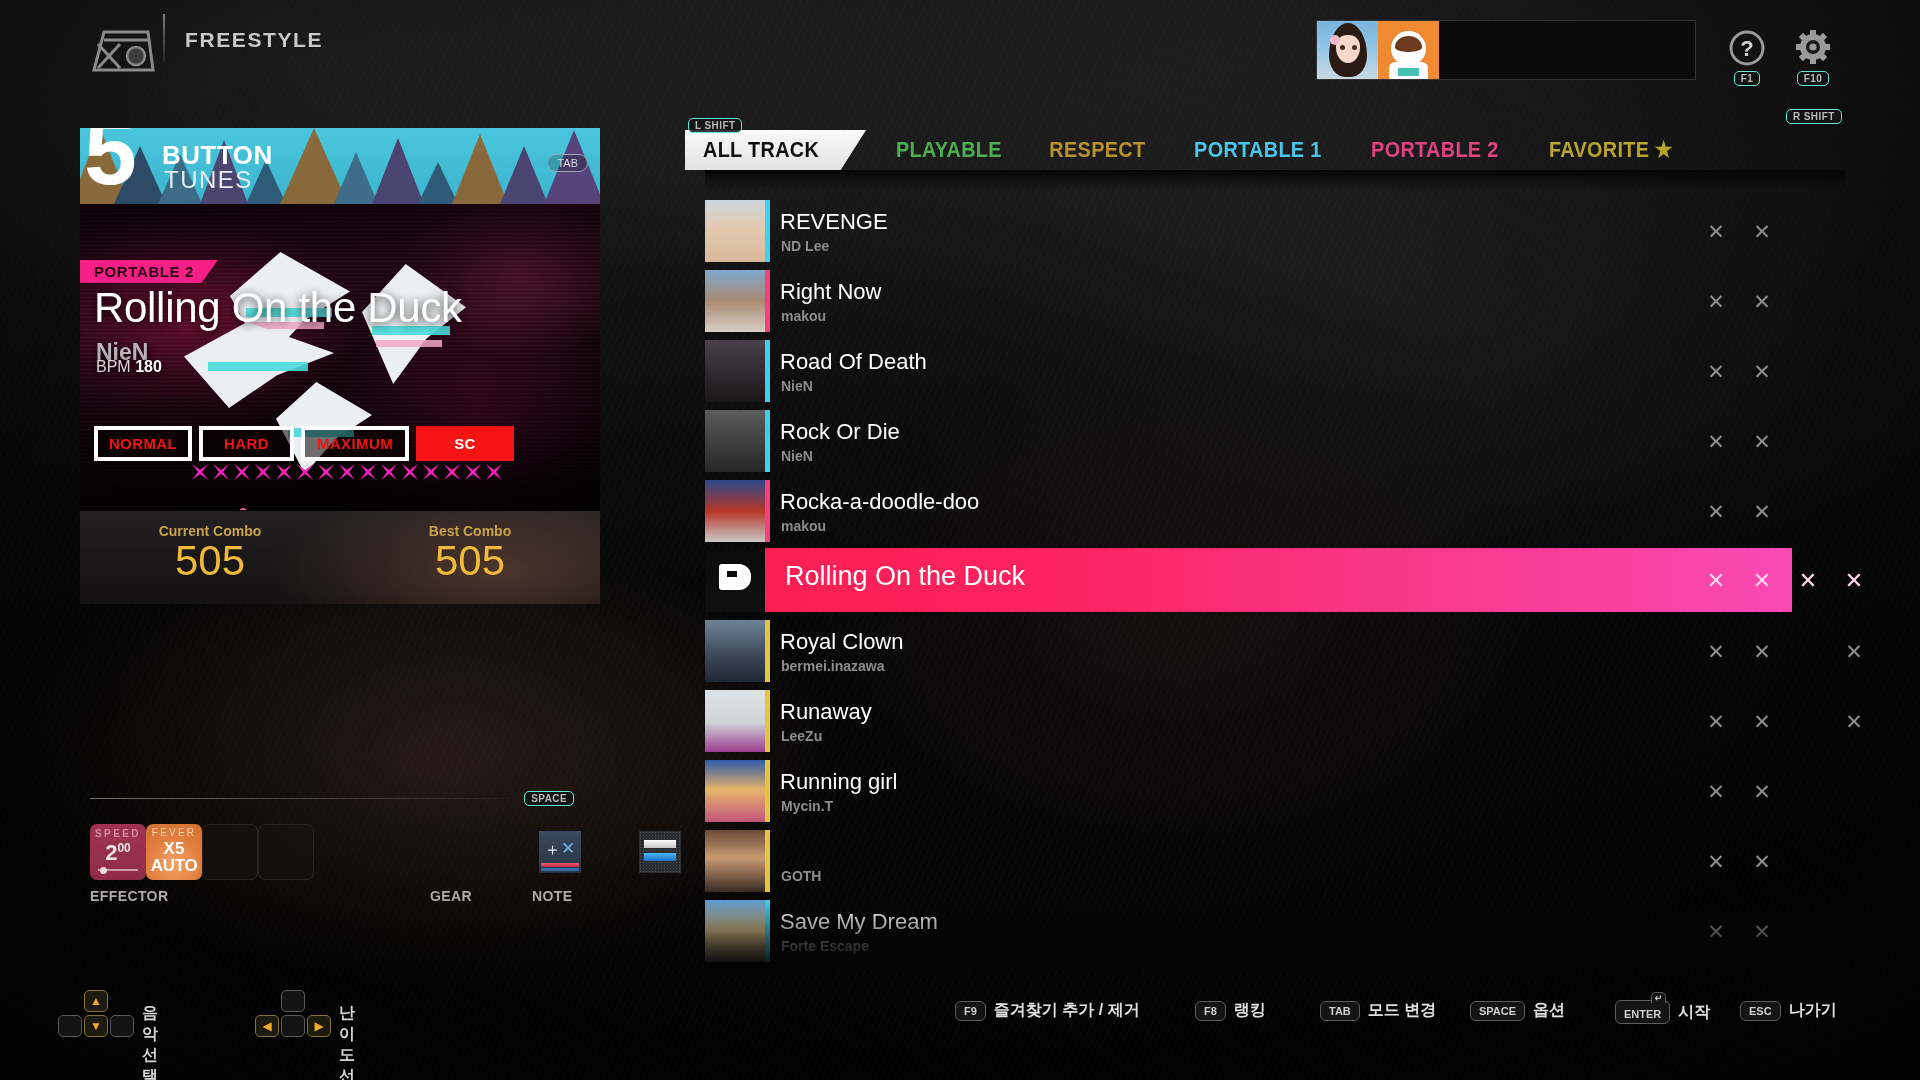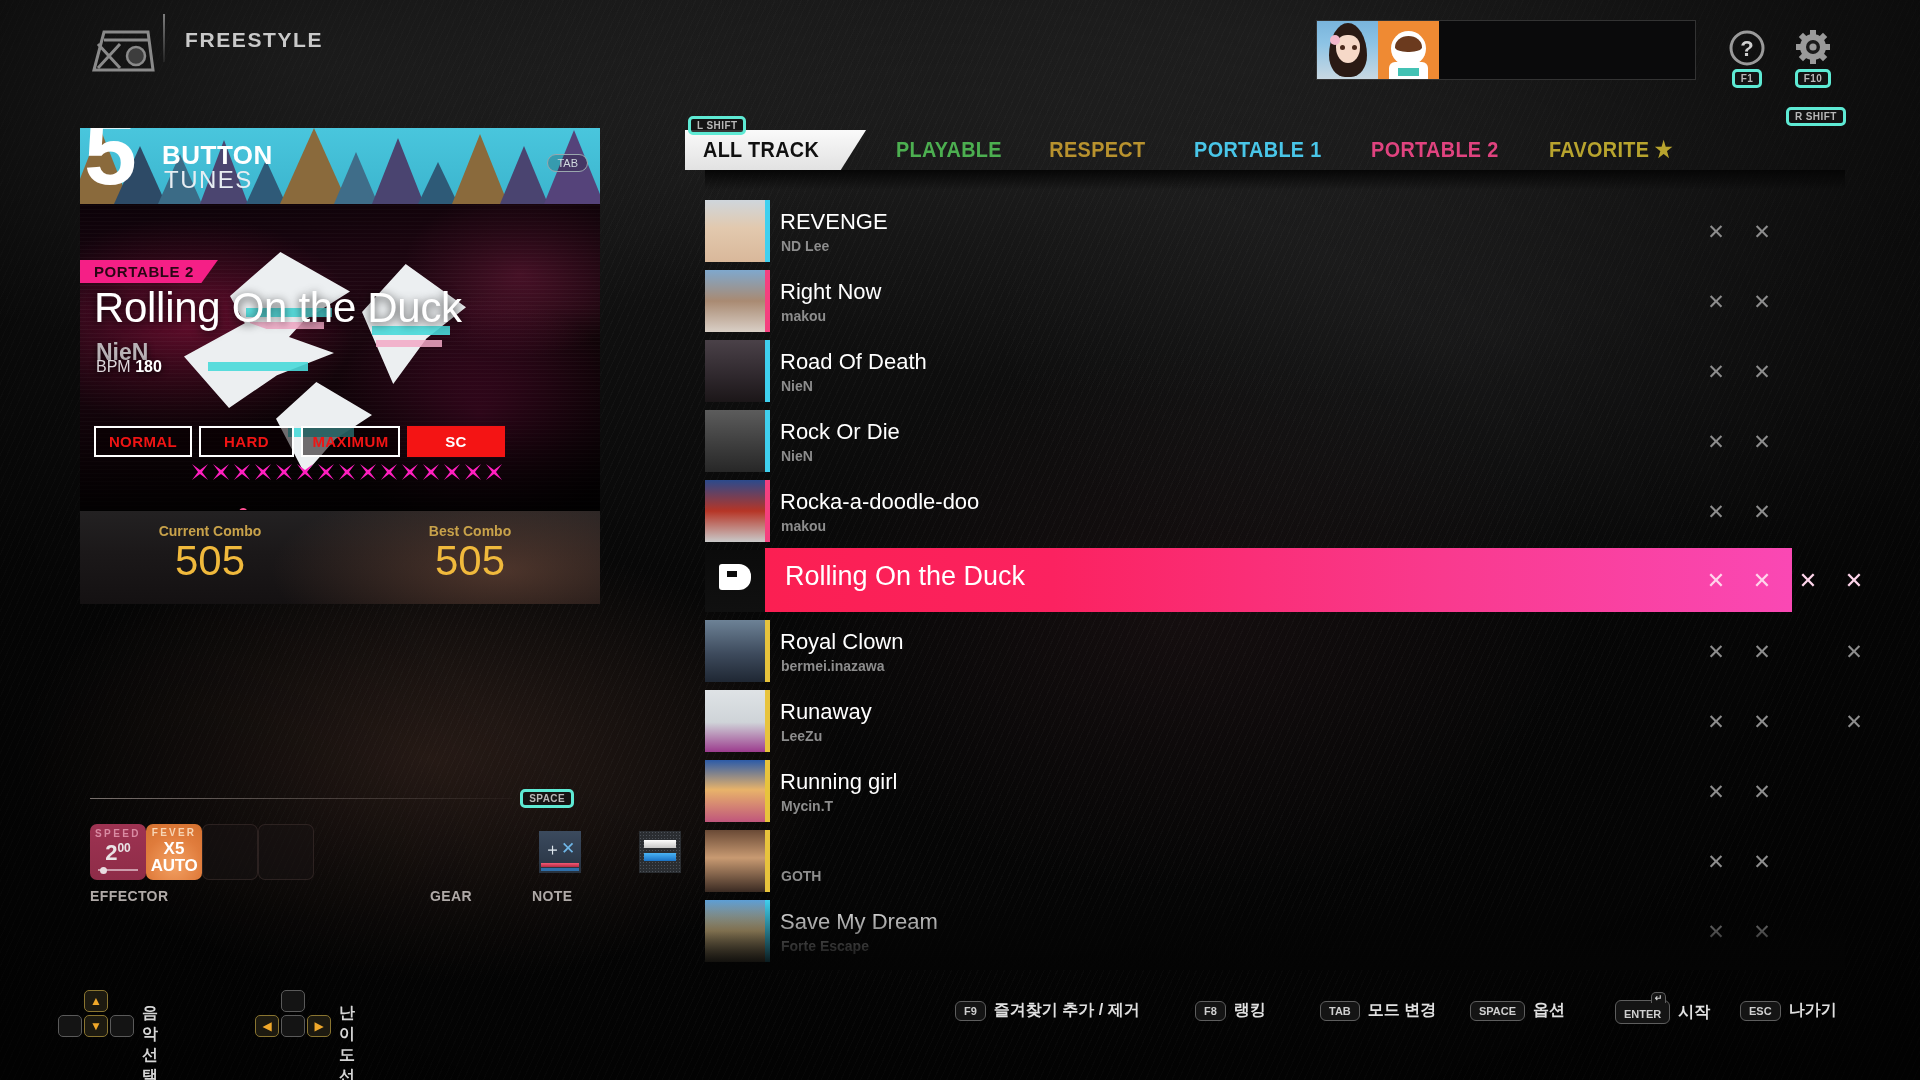--- a/index.html
+++ b/index.html
@@ -79,7 +79,7 @@
   .topicon { position:absolute; width:46px; text-align:center; }
   #help-icon-wrap { left:1724px; top:28px; }
   #gear-icon-wrap { left:1790px; top:28px; }
-  .keycap { display:inline-block; border:3px solid #5eead4; border-radius:5px;
+  .keycap { display:inline-block; border:1px solid #5eead4; border-radius:5px;
     padding:1px 7px; font-size:11px; font-weight:bold; color:#b8b8b8;
     background:rgba(20,20,20,.85); letter-spacing:.4px; }
   .keycap.sm { font-size:10px; padding:1px 6px; }

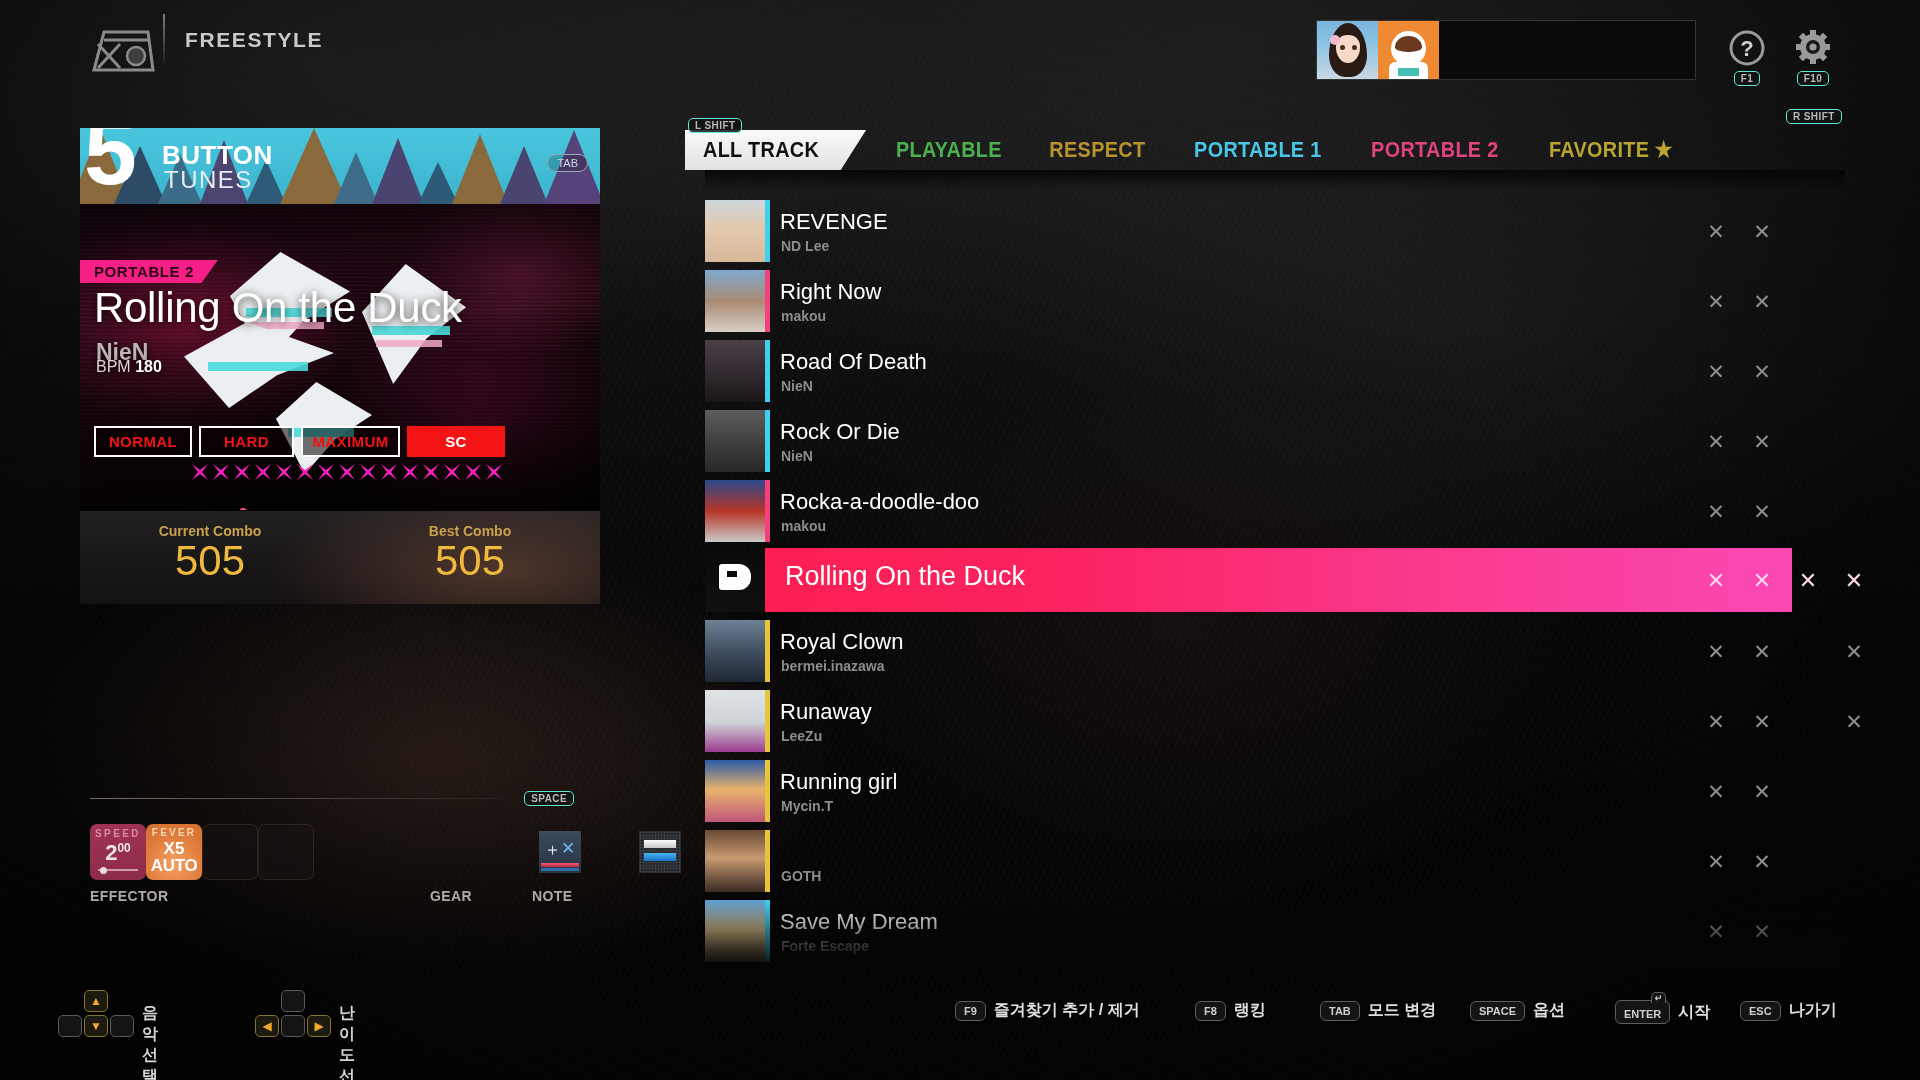--- a/index.html
+++ b/index.html
@@ -139,7 +139,7 @@
   #song-bpm b { color:#fff; font-weight:bold; }
 
   #diffrow { position:absolute; left:14px; top:222px; z-index:6; display:flex; gap:7px; }
-  .diffbtn { border:2px solid #ffffff; color:#f01414; background:rgba(10,0,2,.55);
+  .diffbtn { border:4px solid #ffffff; color:#f01414; background:rgba(10,0,2,.55);
     font-size:15px; font-weight:bold; letter-spacing:.4px; padding:5px 0; text-align:center; }
   .diffbtn.w1{width:98px;} .diffbtn.w2{width:95px;} .diffbtn.w3{width:99px;} .diffbtn.w4{width:98px;}
   .diffbtn.active { background:#f41414; color:#fff; border-color:#f41414; }

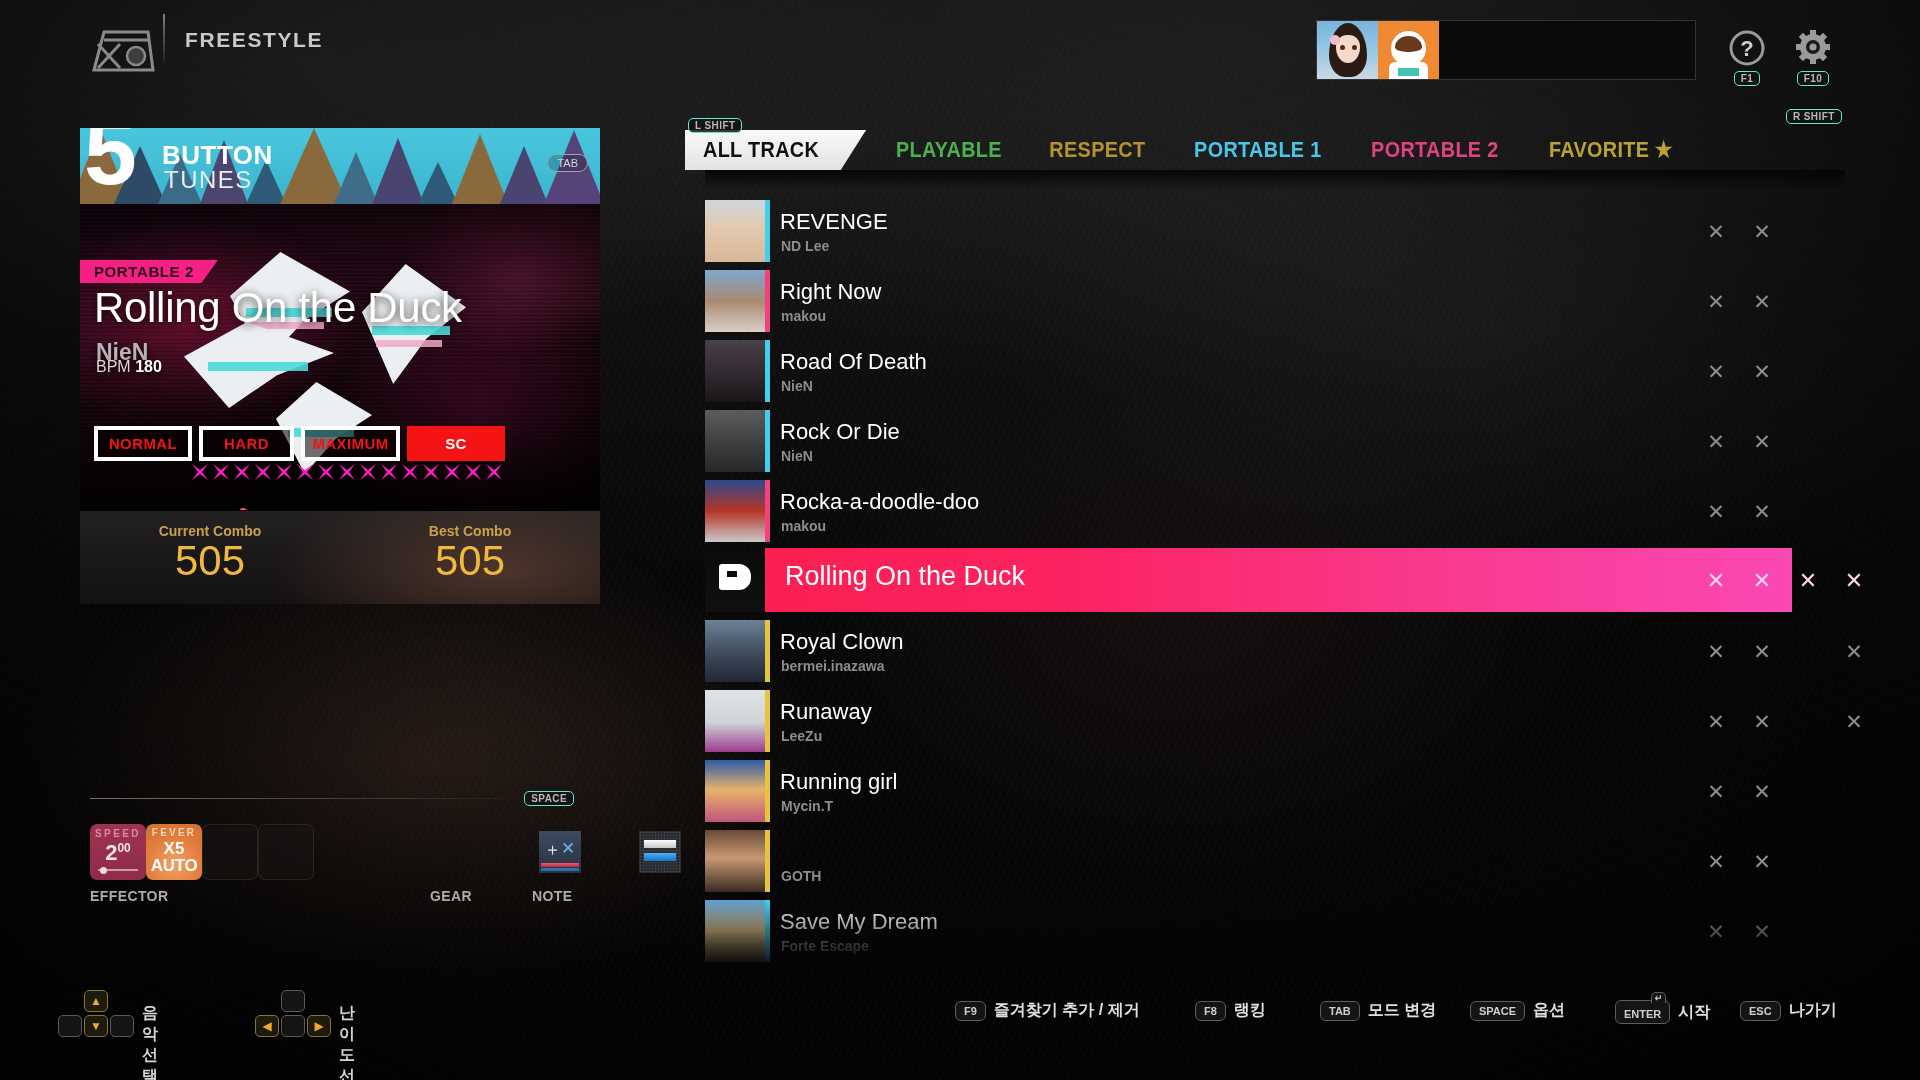--- a/index.html
+++ b/index.html
@@ -141,7 +141,7 @@
   #diffrow { position:absolute; left:14px; top:222px; z-index:6; display:flex; gap:7px; }
   .diffbtn { border:4px solid #ffffff; color:#f01414; background:rgba(10,0,2,.55);
     font-size:15px; font-weight:bold; letter-spacing:.4px; padding:5px 0; text-align:center; }
-  .diffbtn.w1{width:98px;} .diffbtn.w2{width:95px;} .diffbtn.w3{width:99px;} .diffbtn.w4{width:98px;}
+  .diffbtn.w1{width:98px;} .diffbtn.w2{width:95px;} .diffbtn.w3{width:108px;} .diffbtn.w4{width:98px;}
   .diffbtn.active { background:#f41414; color:#fff; border-color:#f41414; }
 
   #stars { position:absolute; left:110px; top:258px; z-index:6; display:flex; gap:1px; }

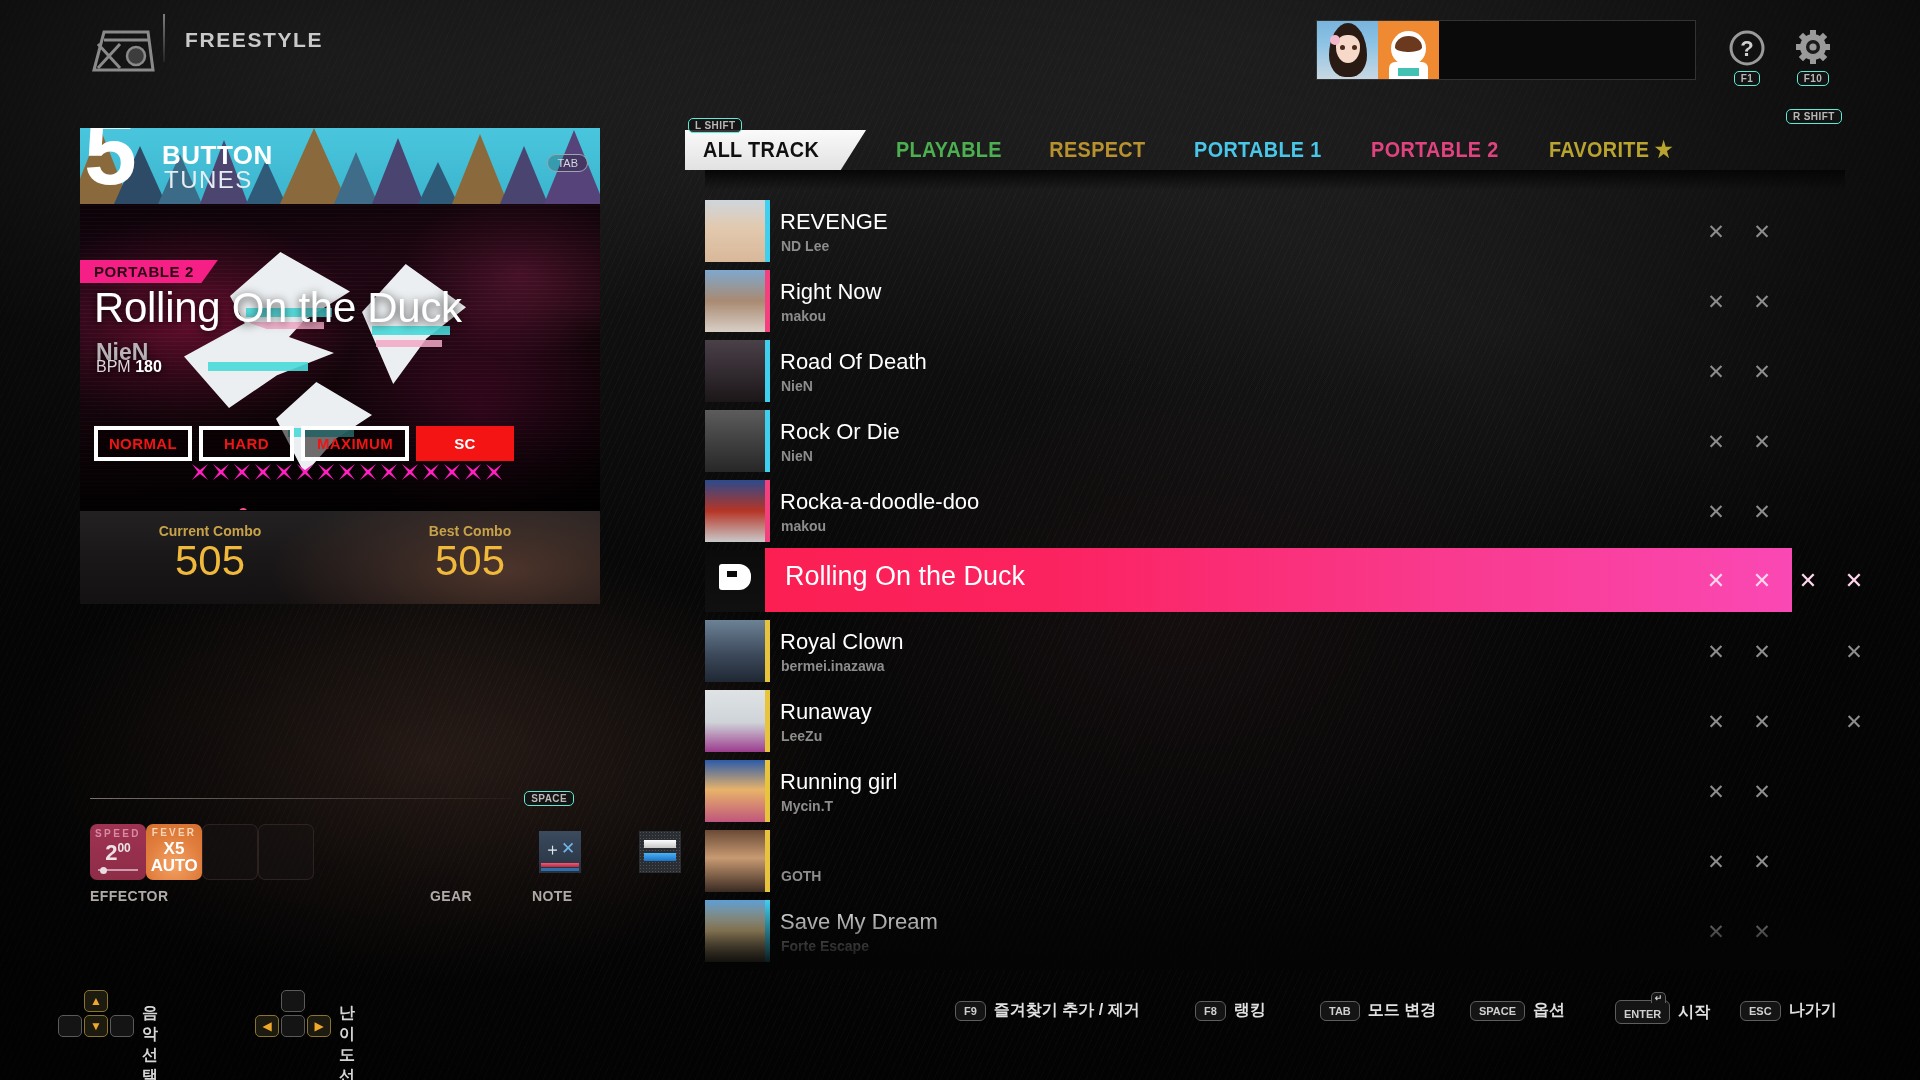--- a/index.html
+++ b/index.html
@@ -181,7 +181,7 @@
     border-radius:50%; background:#e9dde1; }
   #slot-fever { background:radial-gradient(circle at 50% 72%, #f3a163 0%, #e07c3c 58%, #d2702f 100%); }
   #slot-fever .lab { position:absolute; top:3px; left:0; right:0; text-align:center;
-    font-size:10px; font-weight:bold; letter-spacing:2.2px; color:#f7d5b4; }
+    font-size:10px; font-weight:normal; letter-spacing:2.2px; color:#f7d5b4; }
   #slot-fever .x5 { position:absolute; top:15px; left:0; right:0; text-align:center;
     font-size:17px; font-weight:bold; color:#fff; }
   #slot-fever .auto { position:absolute; top:32px; left:0; right:0; text-align:center;

